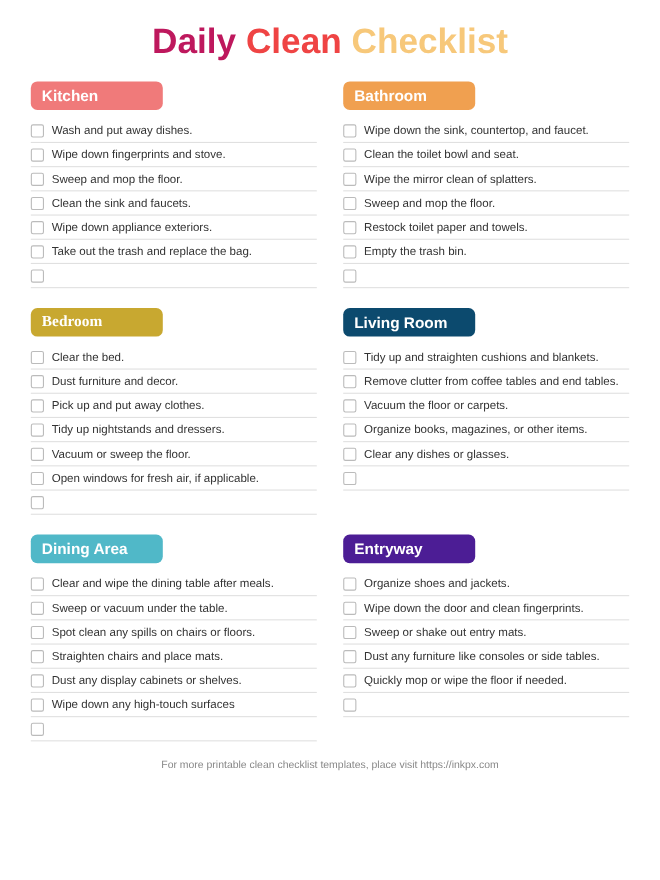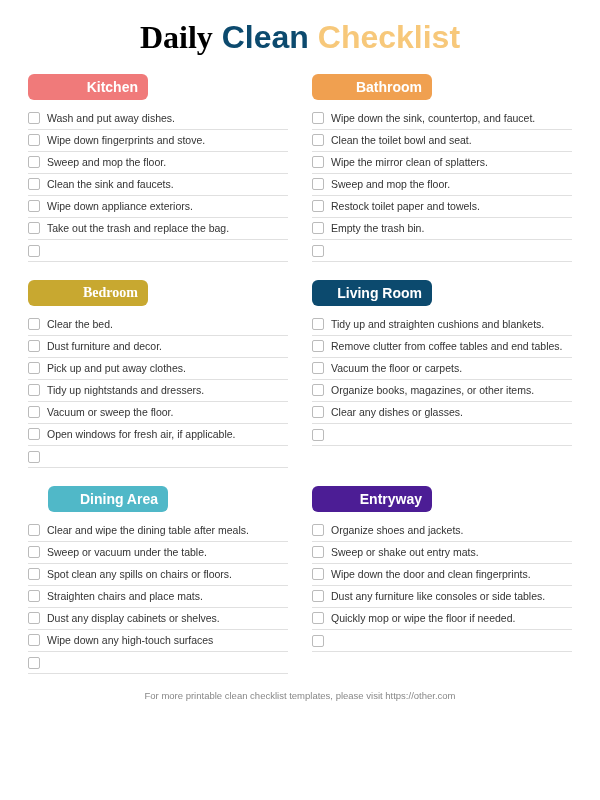--- a/index.html
+++ b/index.html
@@ -17,7 +17,7 @@
       margin-bottom: 18px;
       line-height: 1.2;
     }
-    .title-daily { color: #000000; font-family: Liberation Serif, serif; }
+    .title-daily { color: #be185d; }
     .title-clean { color: #0c4a6e; }
     .title-checklist { color: #f7c87a; }
 

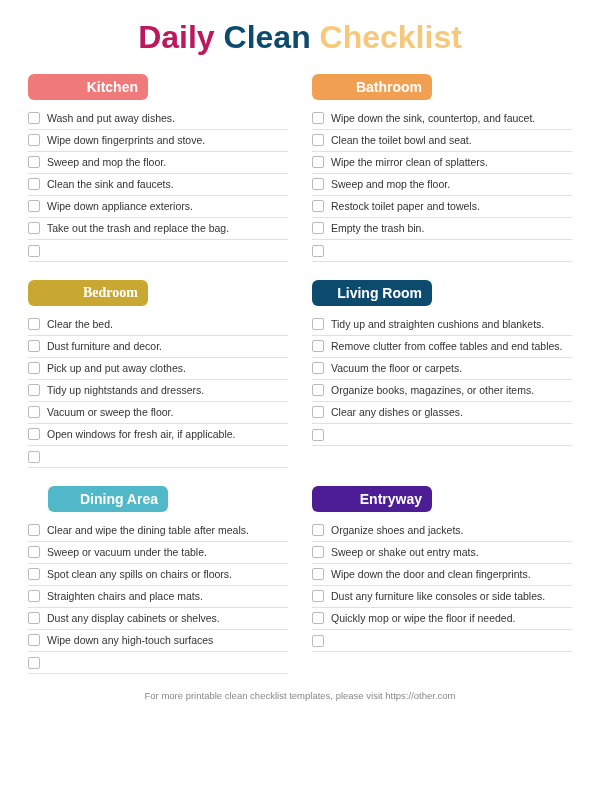--- a/index.html
+++ b/index.html
@@ -18,7 +18,7 @@
       line-height: 1.2;
     }
     .title-daily { color: #be185d; }
-    .title-clean { color: #0c4a6e; }
+    .title-clean { color: #ef4444; }
     .title-checklist { color: #f7c87a; }
 
     .sections-grid {

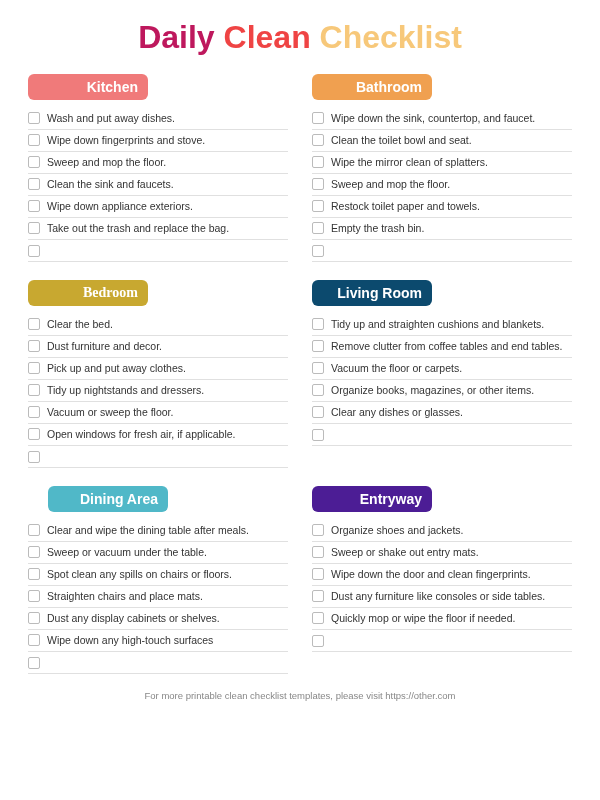--- a/index.html
+++ b/index.html
@@ -31,7 +31,7 @@
 
     .section-header {
       border-radius: 6px;
-      text-align: right;
+      text-align: left;
       color: #fff;
       font-weight: bold;
       font-size: 14px;

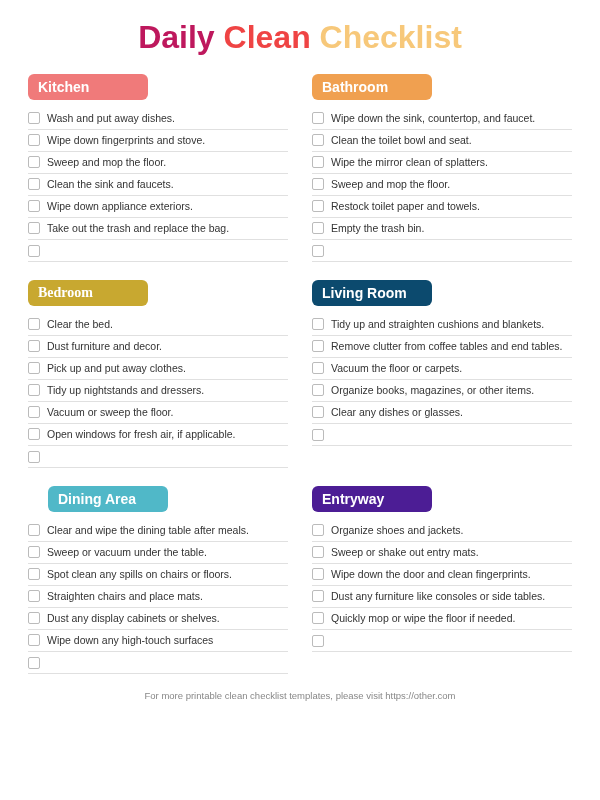--- a/index.html
+++ b/index.html
@@ -50,6 +50,7 @@
 
     .checklist-item {
       display: flex;
+      align-items: center;
       border-bottom: 1px solid #e0e0e0;
       padding: 4px 0 3px 0;
       min-height: 22px;

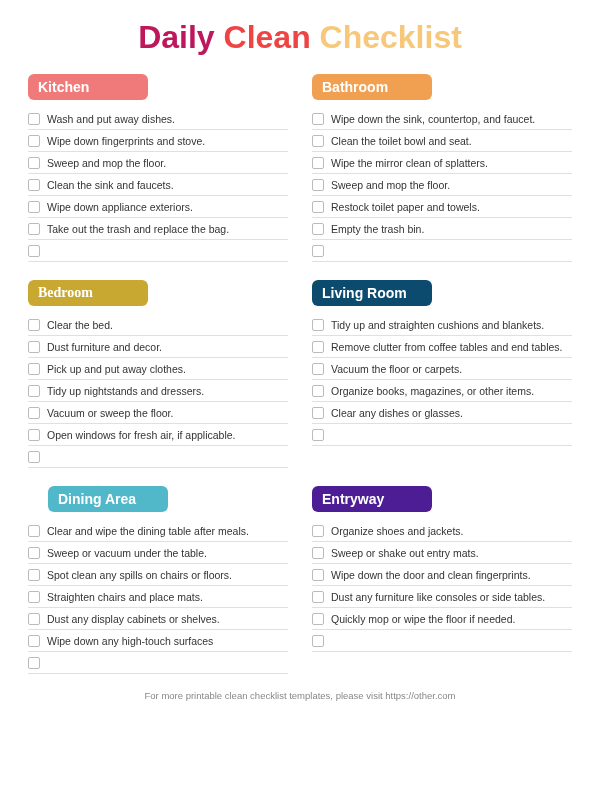--- a/index.html
+++ b/index.html
@@ -45,7 +45,7 @@
     .section-header.bathroom { background: #f0a050; }
     .section-header.bedroom { background: #c8a830; font-family: Liberation Serif, serif; }
     .section-header.living-room { background: #0c4a6e; }
-    .section-header.dining { background: #50b8c8; margin-left: 20px; }
+    .section-header.dining { background: #50b8c8; }
     .section-header.entryway { background: #4c1d95; }
 
     .checklist-item {

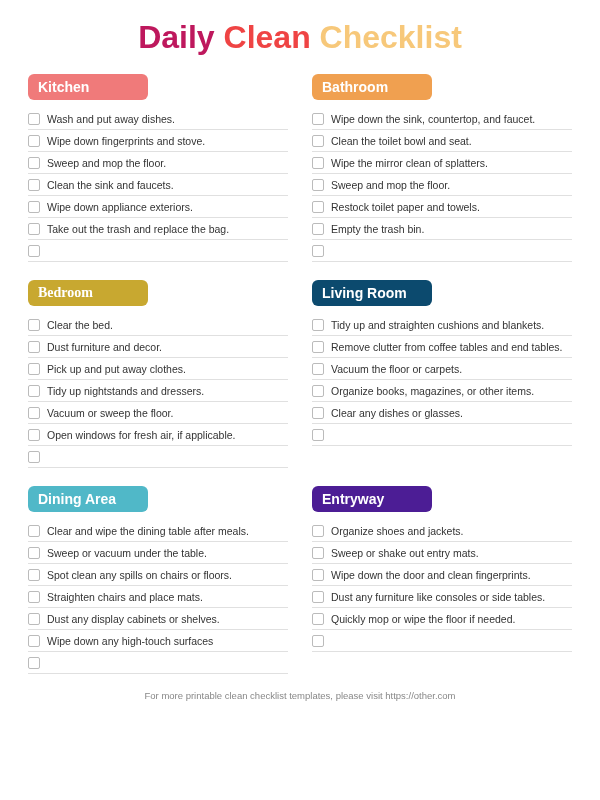--- a/index.html
+++ b/index.html
@@ -206,12 +206,12 @@
         <span class="item-text">Organize shoes and jackets.</span>
       </div><div class="checklist-item">
         <div class="checkbox"></div>
+        <span class="item-text">Wipe down the door and clean fingerprints.</span>
+      </div><div class="checklist-item">
+        <div class="checkbox"></div>
         <span class="item-text">Sweep or shake out entry mats.</span>
       </div><div class="checklist-item">
         <div class="checkbox"></div>
-        <span class="item-text">Wipe down the door and clean fingerprints.</span>
-      </div><div class="checklist-item">
-        <div class="checkbox"></div>
         <span class="item-text">Dust any furniture like consoles or side tables.</span>
       </div><div class="checklist-item">
         <div class="checkbox"></div>

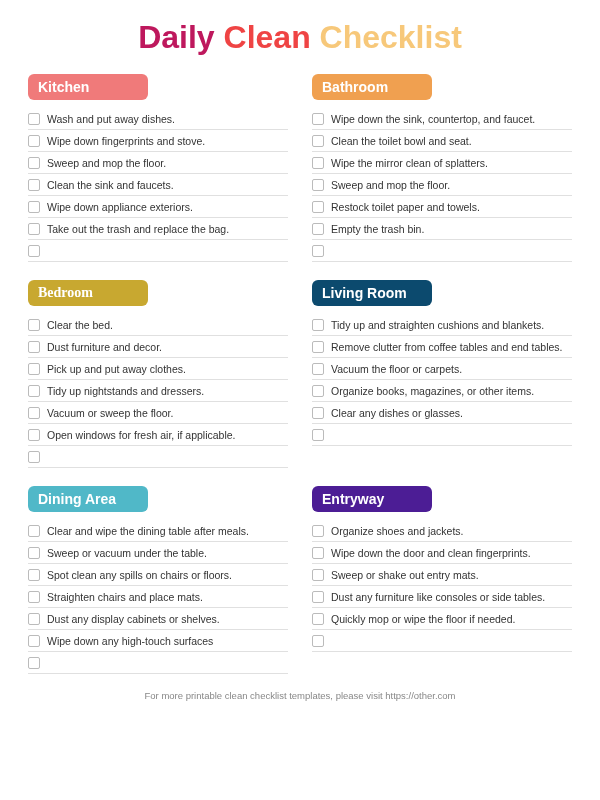--- a/index.html
+++ b/index.html
@@ -221,6 +221,6 @@
       </div></div>
   </div>
 
-<div class="footer">For more printable clean checklist templates, please visit https://other.com</div>
+<div class="footer">For more printable clean checklist templates, place visit https://inkpx.com</div>
 
 </body></html>

